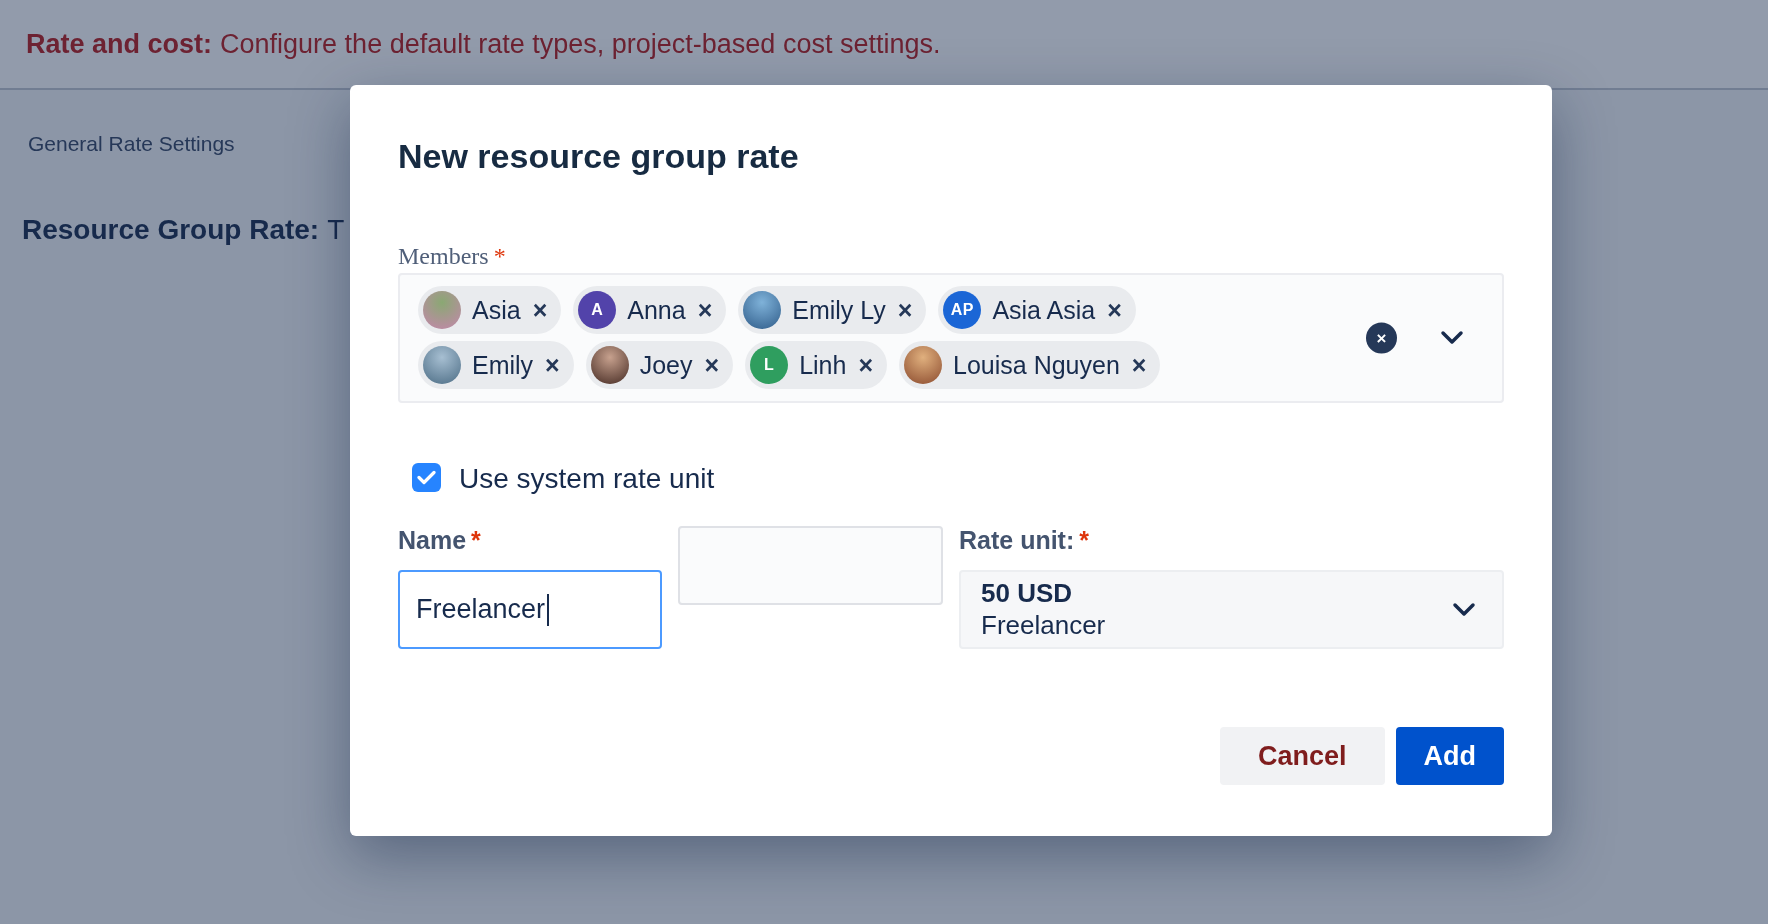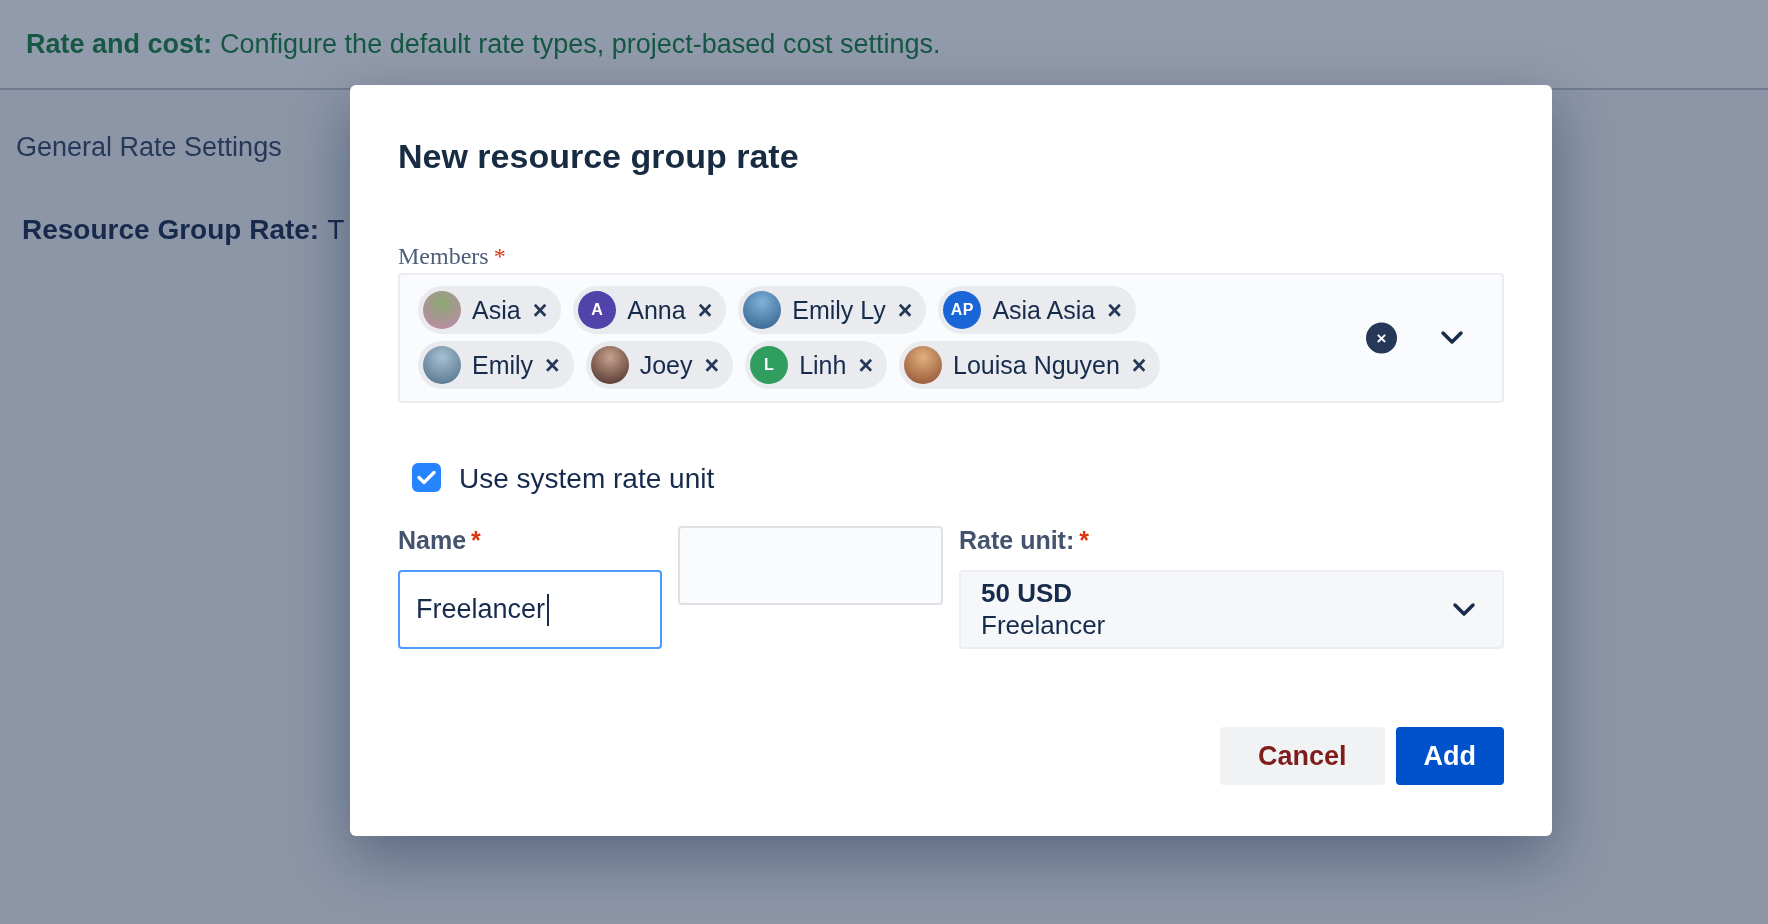--- a/index.html
+++ b/index.html
@@ -18,7 +18,7 @@
   .header-strip{
     position:absolute;top:0;left:0;right:0;height:90px;background:#ffffff;
     border-bottom:2px solid #c1c7d0;display:flex;align-items:center;
-    padding:0 26px;font-size:27px;color:#15803d;
+    padding:0 26px;font-size:27px;color:#b91c1c;
   }
   .header-strip b{margin-right:8px;}
   .tabs-row{position:absolute;top:132px;left:16px;font-size:27px;color:#344563;display:flex;gap:290px;}

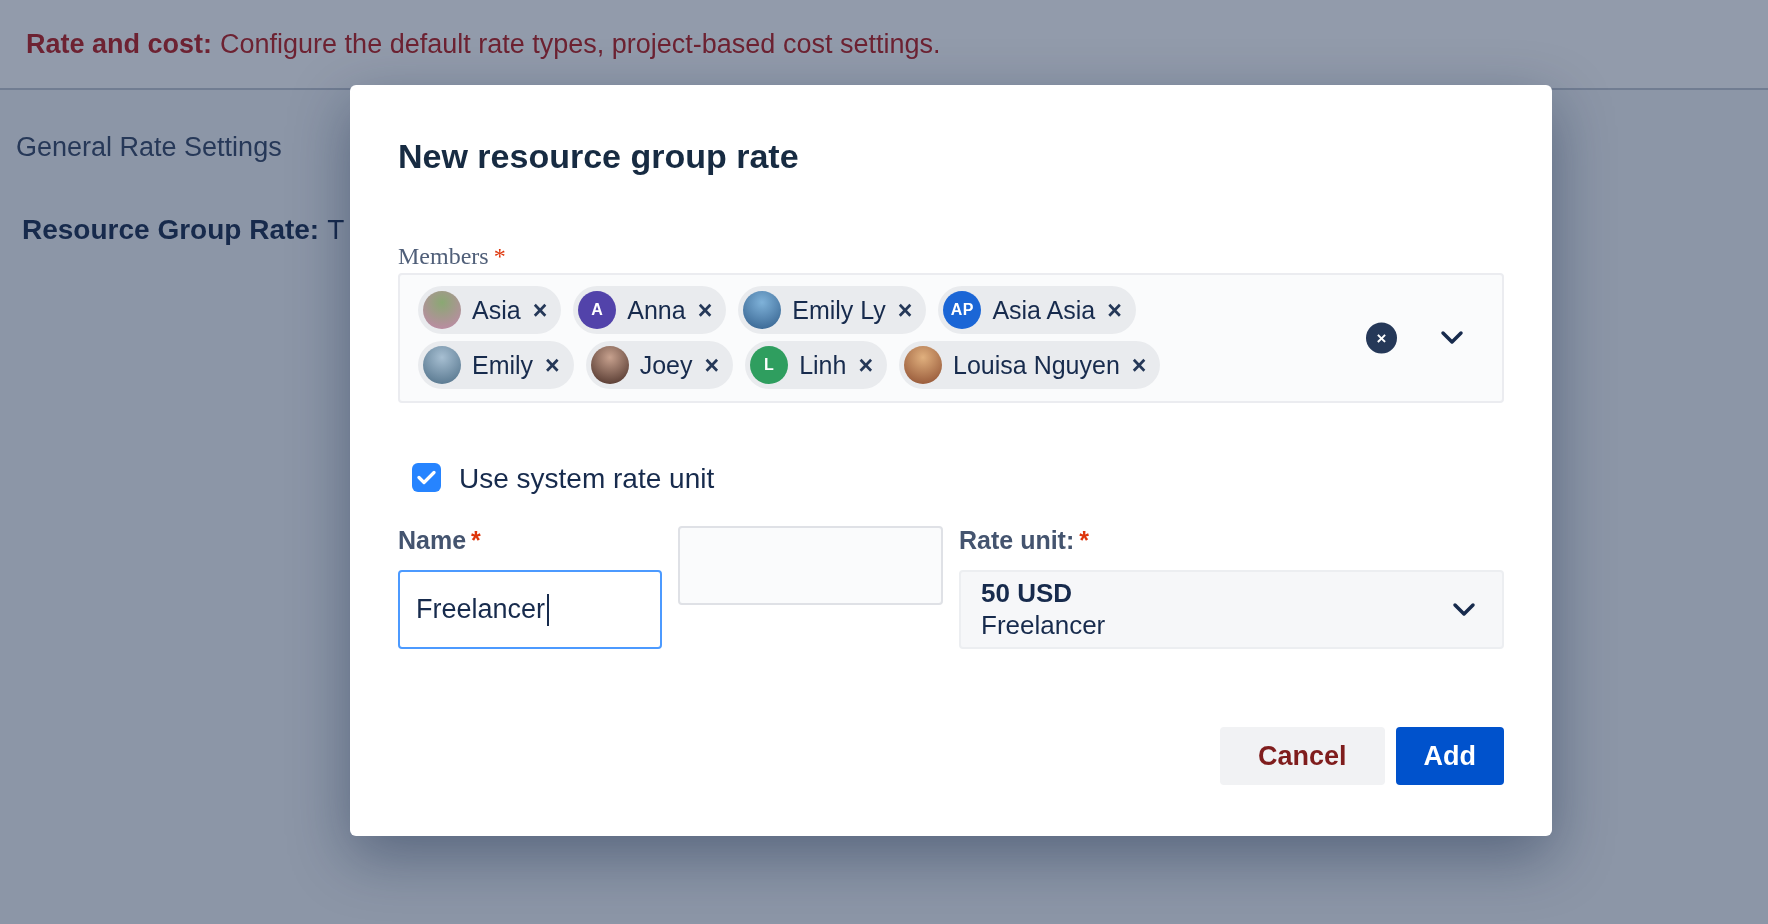--- a/index.html
+++ b/index.html
@@ -21,7 +21,7 @@
     padding:0 26px;font-size:27px;color:#b91c1c;
   }
   .header-strip b{margin-right:8px;}
-  .tabs-row{position:absolute;top:132px;left:16px;font-size:27px;color:#344563;display:flex;gap:290px;}
+  .tabs-row{position:absolute;top:132px;left:28px;font-size:21px;color:#344563;display:flex;gap:290px;}
   .tab{cursor:pointer;white-space:nowrap;}
   .section-line{position:absolute;top:214px;left:22px;font-size:28px;color:#172b4d;white-space:nowrap;}
   .section-line b{margin-right:8px;}

